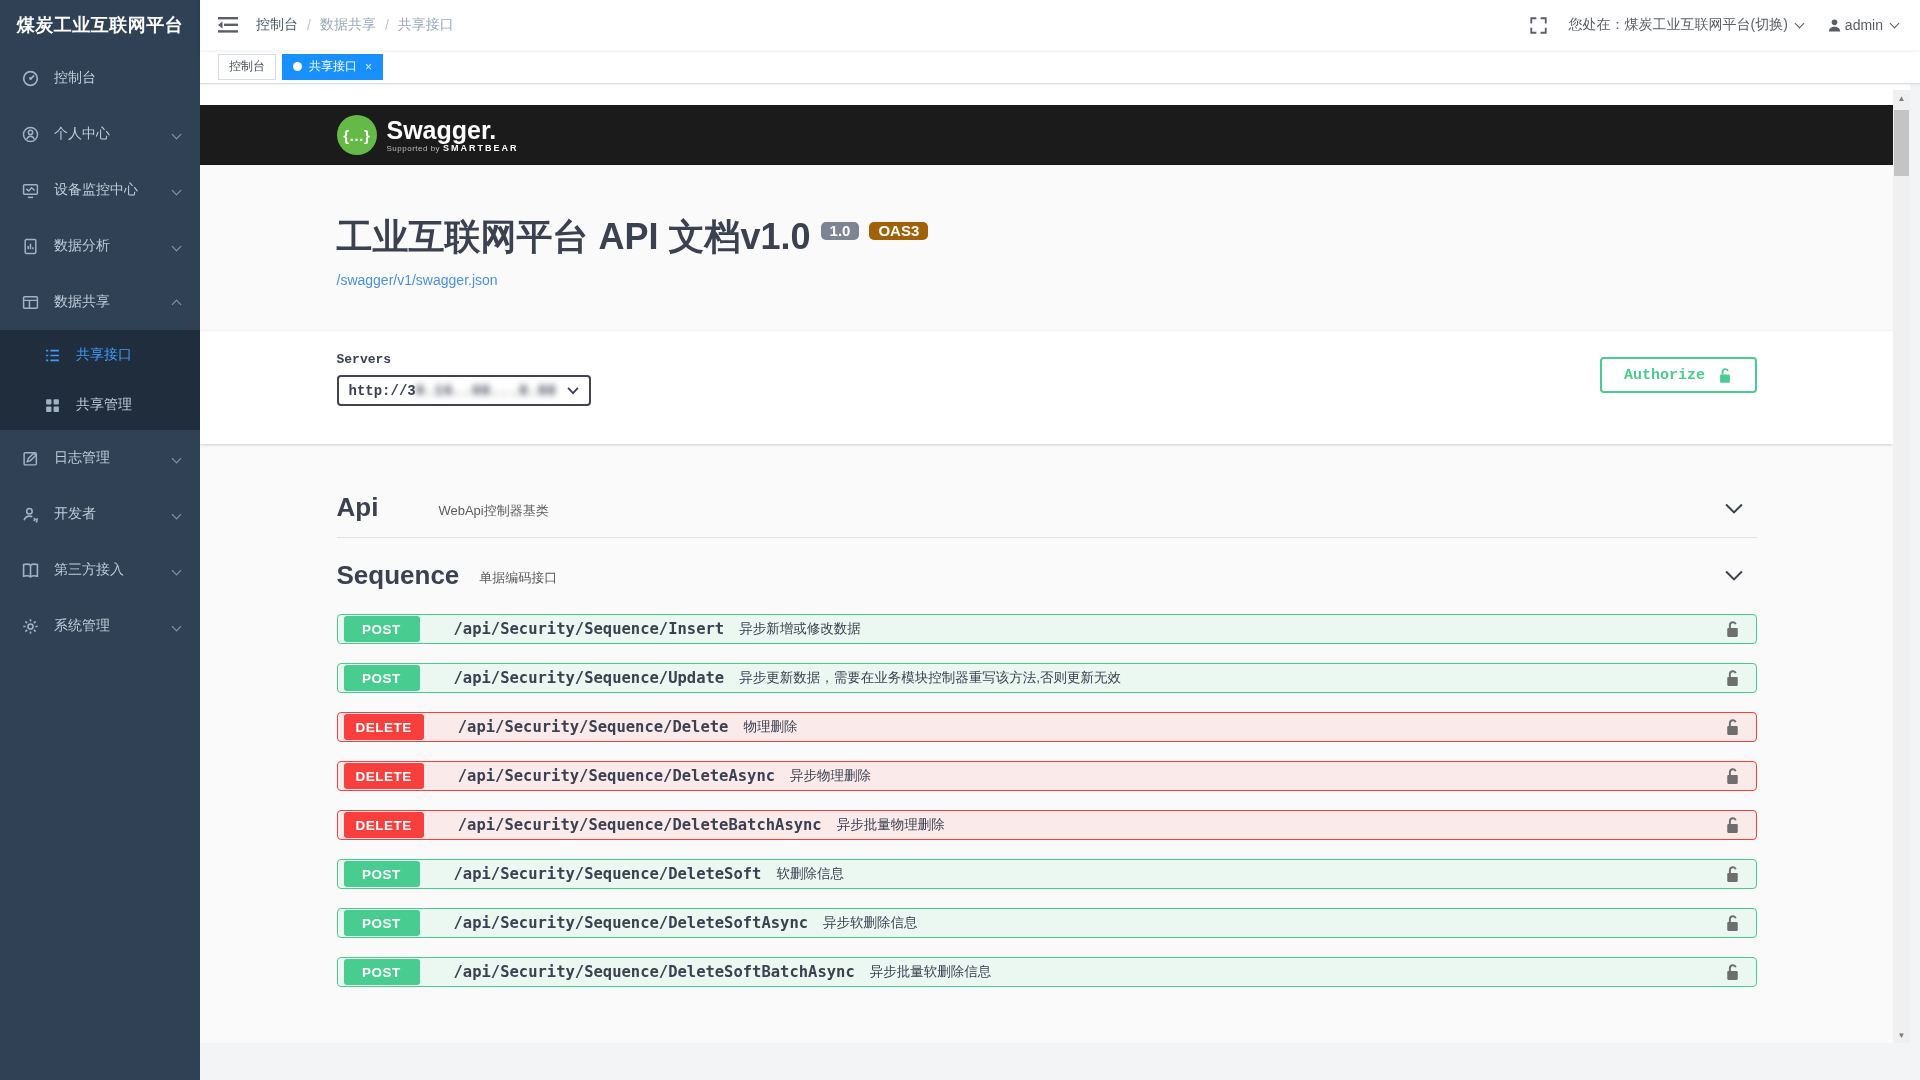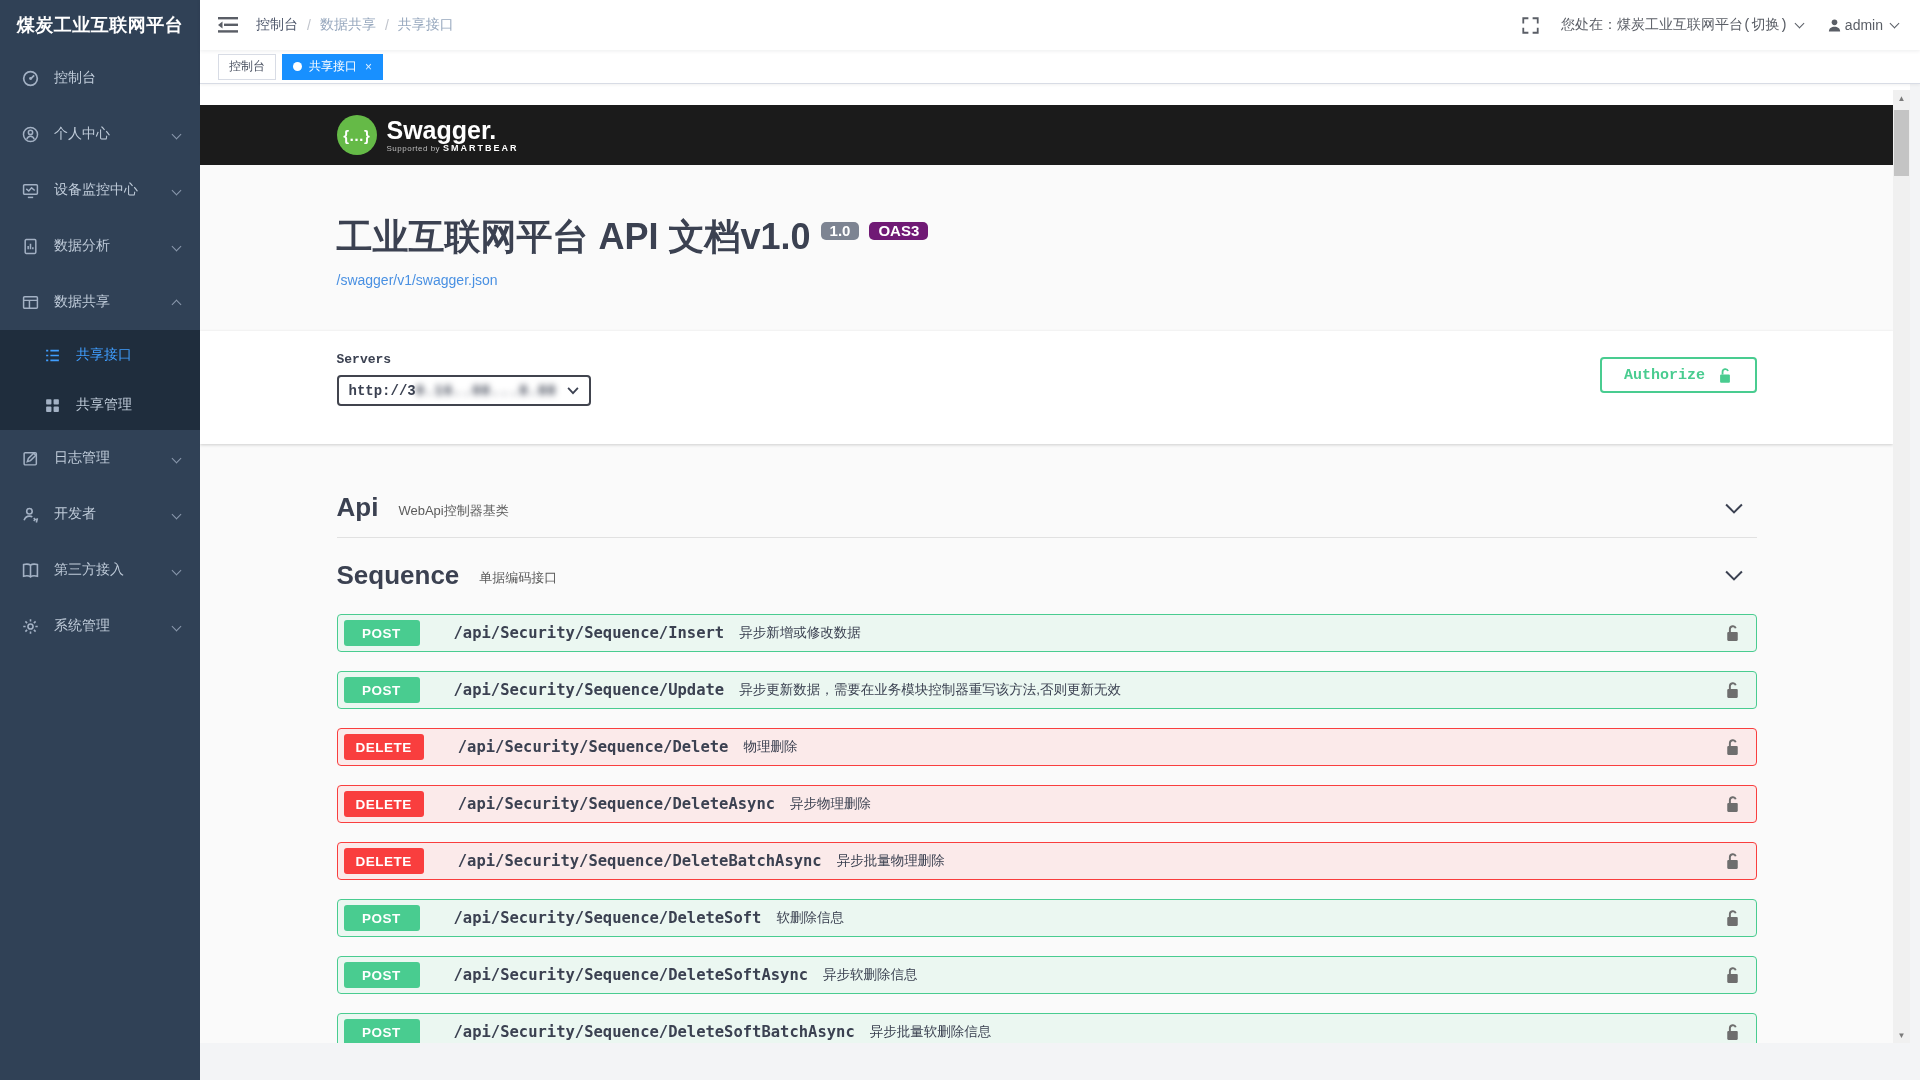--- a/index.html
+++ b/index.html
@@ -35,7 +35,7 @@
   .crumb-sep { color:#c0c4cc; margin:0 9px; }
   .navbar-right { margin-left:auto; display:flex; align-items:center; color:#5a5e66; font-size:14px; }
   .navbar-right .nav-ico { display:flex; align-items:center; cursor:pointer; }
-  .loc { display:flex; align-items:center; margin-left:22px; cursor:pointer;font-family:Liberation Mono, monospace; }
+  .loc { display:flex; align-items:center; margin-left:22px; cursor:pointer; }
   .loc .chev, .user .chev { border-color:#5a5e66; margin-left:8px; margin-top:-3px; }
   .user { display:flex; align-items:center; margin-left:20px; cursor:pointer; }
   .user svg { margin-right:3px; }

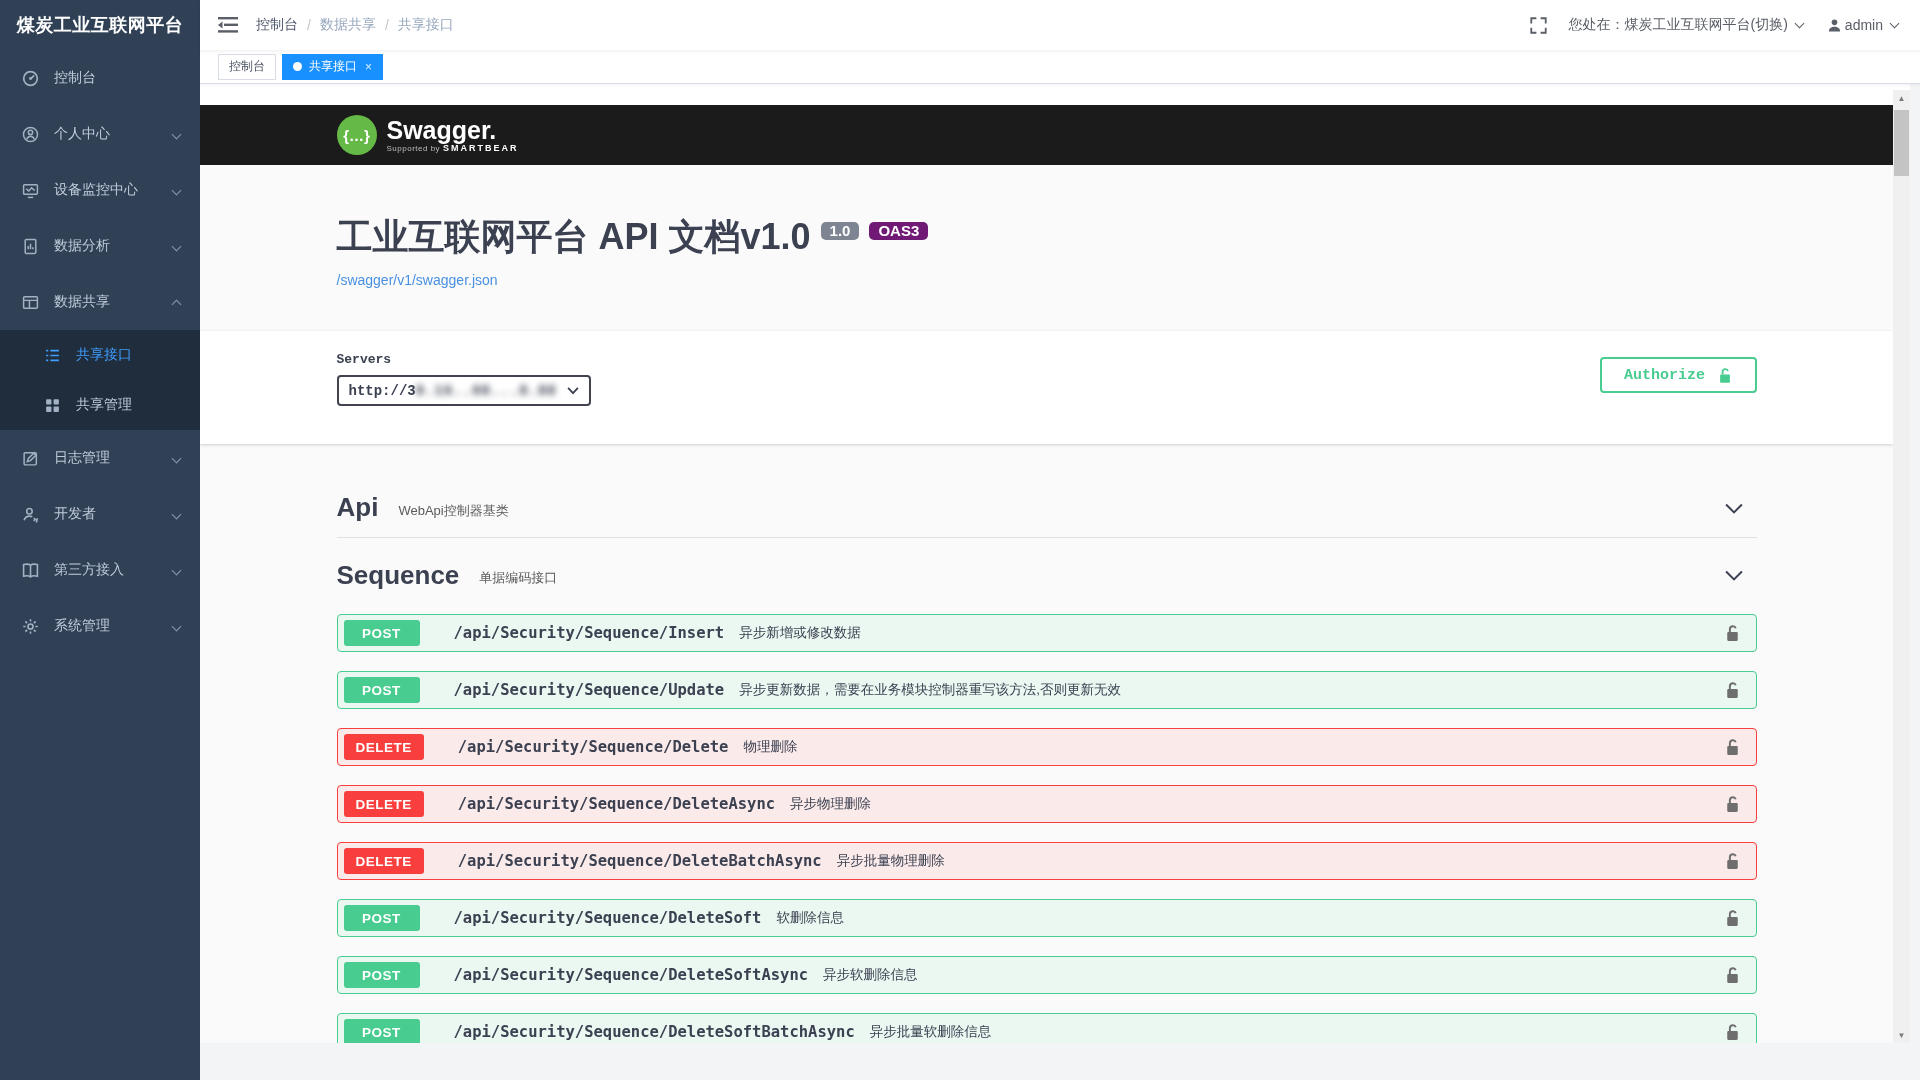--- a/index.html
+++ b/index.html
@@ -78,7 +78,7 @@
   .badge { font-size:15px; font-weight:700; color:#fff; border-radius:5px; padding:3px 9px;
     margin-left:10px; margin-top:7px; line-height:12px; }
   .badge.ver { background:#7d8492; }
-  .badge.oas { background:#701a75; }
+  .badge.oas { background:#a16207; }
   .spec-link { display:inline-block; margin-top:13px; font-size:14px; color:#4990e2; text-decoration:none; cursor:pointer; }
 
   .scheme { background:#fff; box-shadow:0 1px 3px rgba(0,0,0,.18); height:113px; }

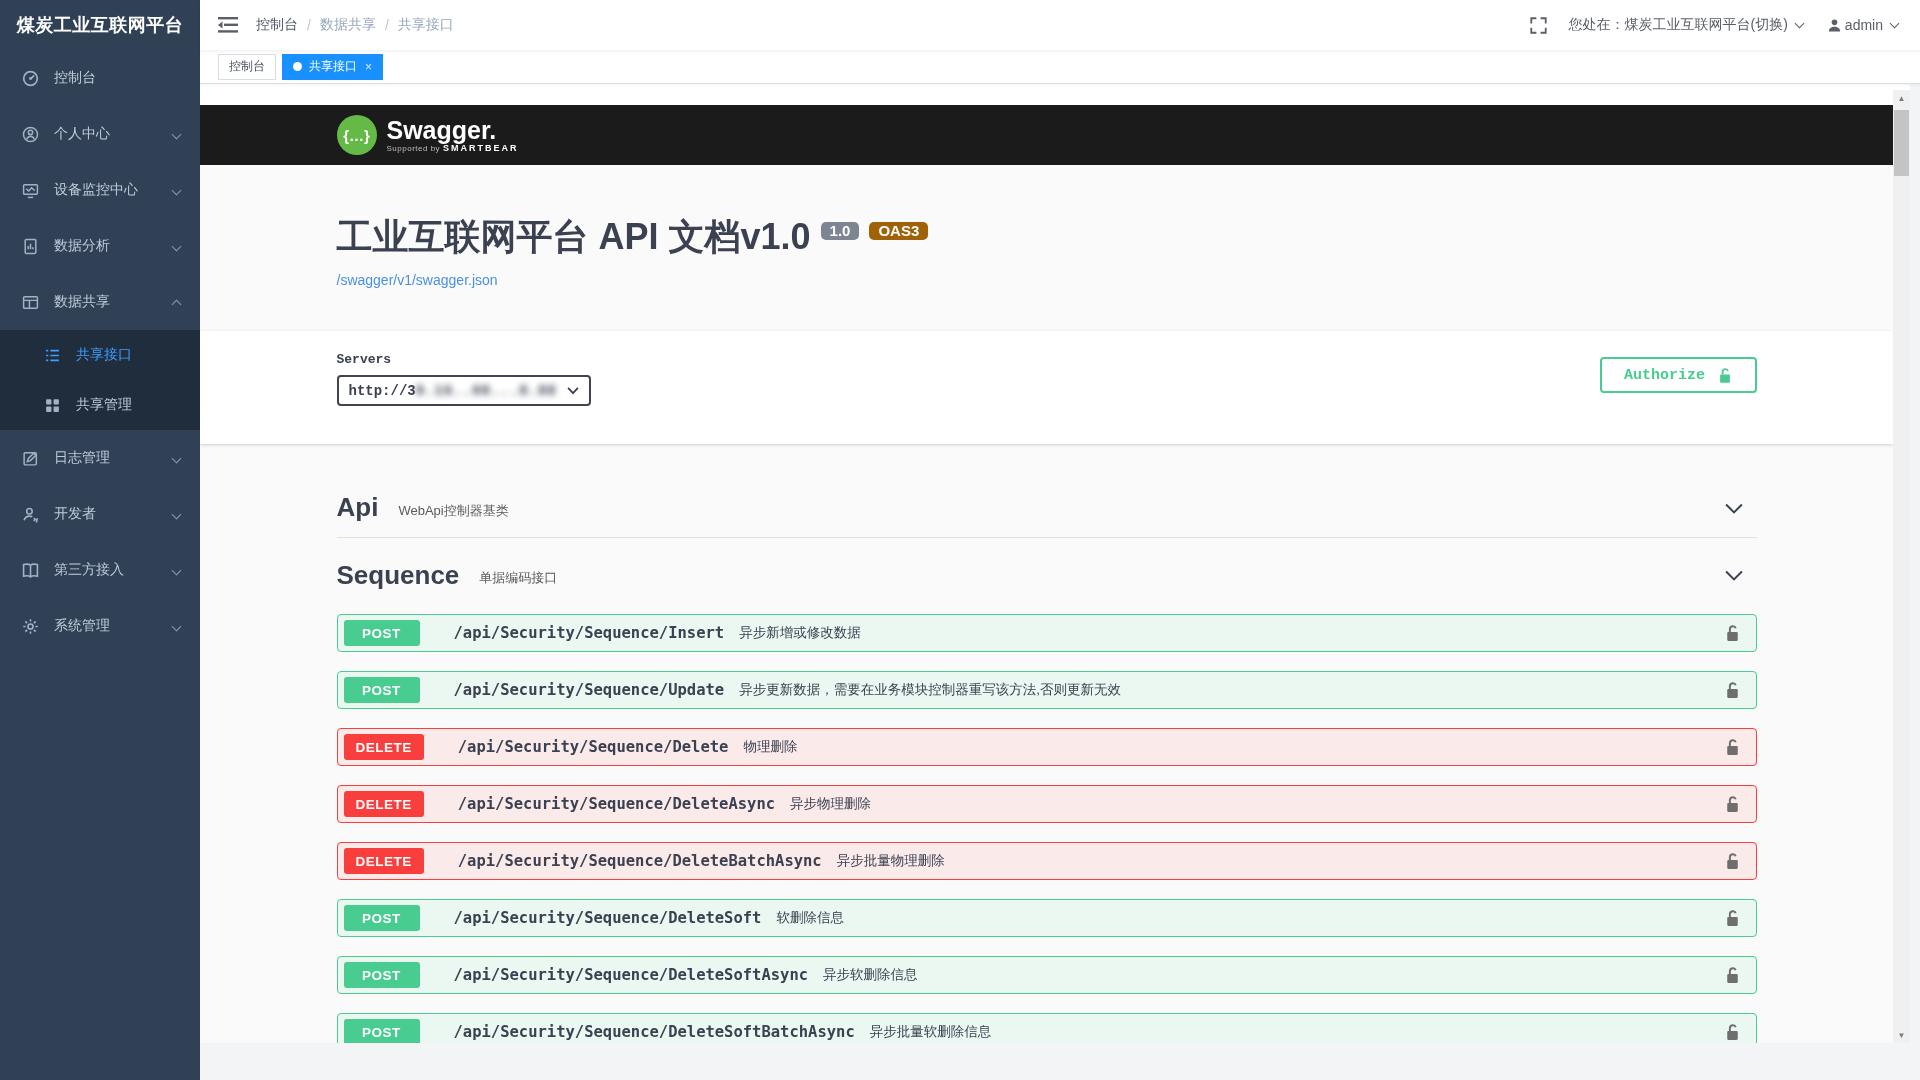--- a/index.html
+++ b/index.html
@@ -95,7 +95,7 @@
 
   .sections { padding-top:34px; }
   .sec-header { height:60px; display:flex; align-items:center; cursor:pointer; }
-  .sec-header.bordered { border-bottom:1px solid #e1e1e1; }
+  .sec-header.bordered { border-bottom:1px solid #e1e1e1;gap:40px; }
   .sec-header + .sec-header { margin-top:7px; }
   .sec-name { font-size:26px; font-weight:700; color:#3b4151; }
   .sec-desc { font-size:13px; color:#5b5b5b; margin-left:20px; margin-top:6px; }

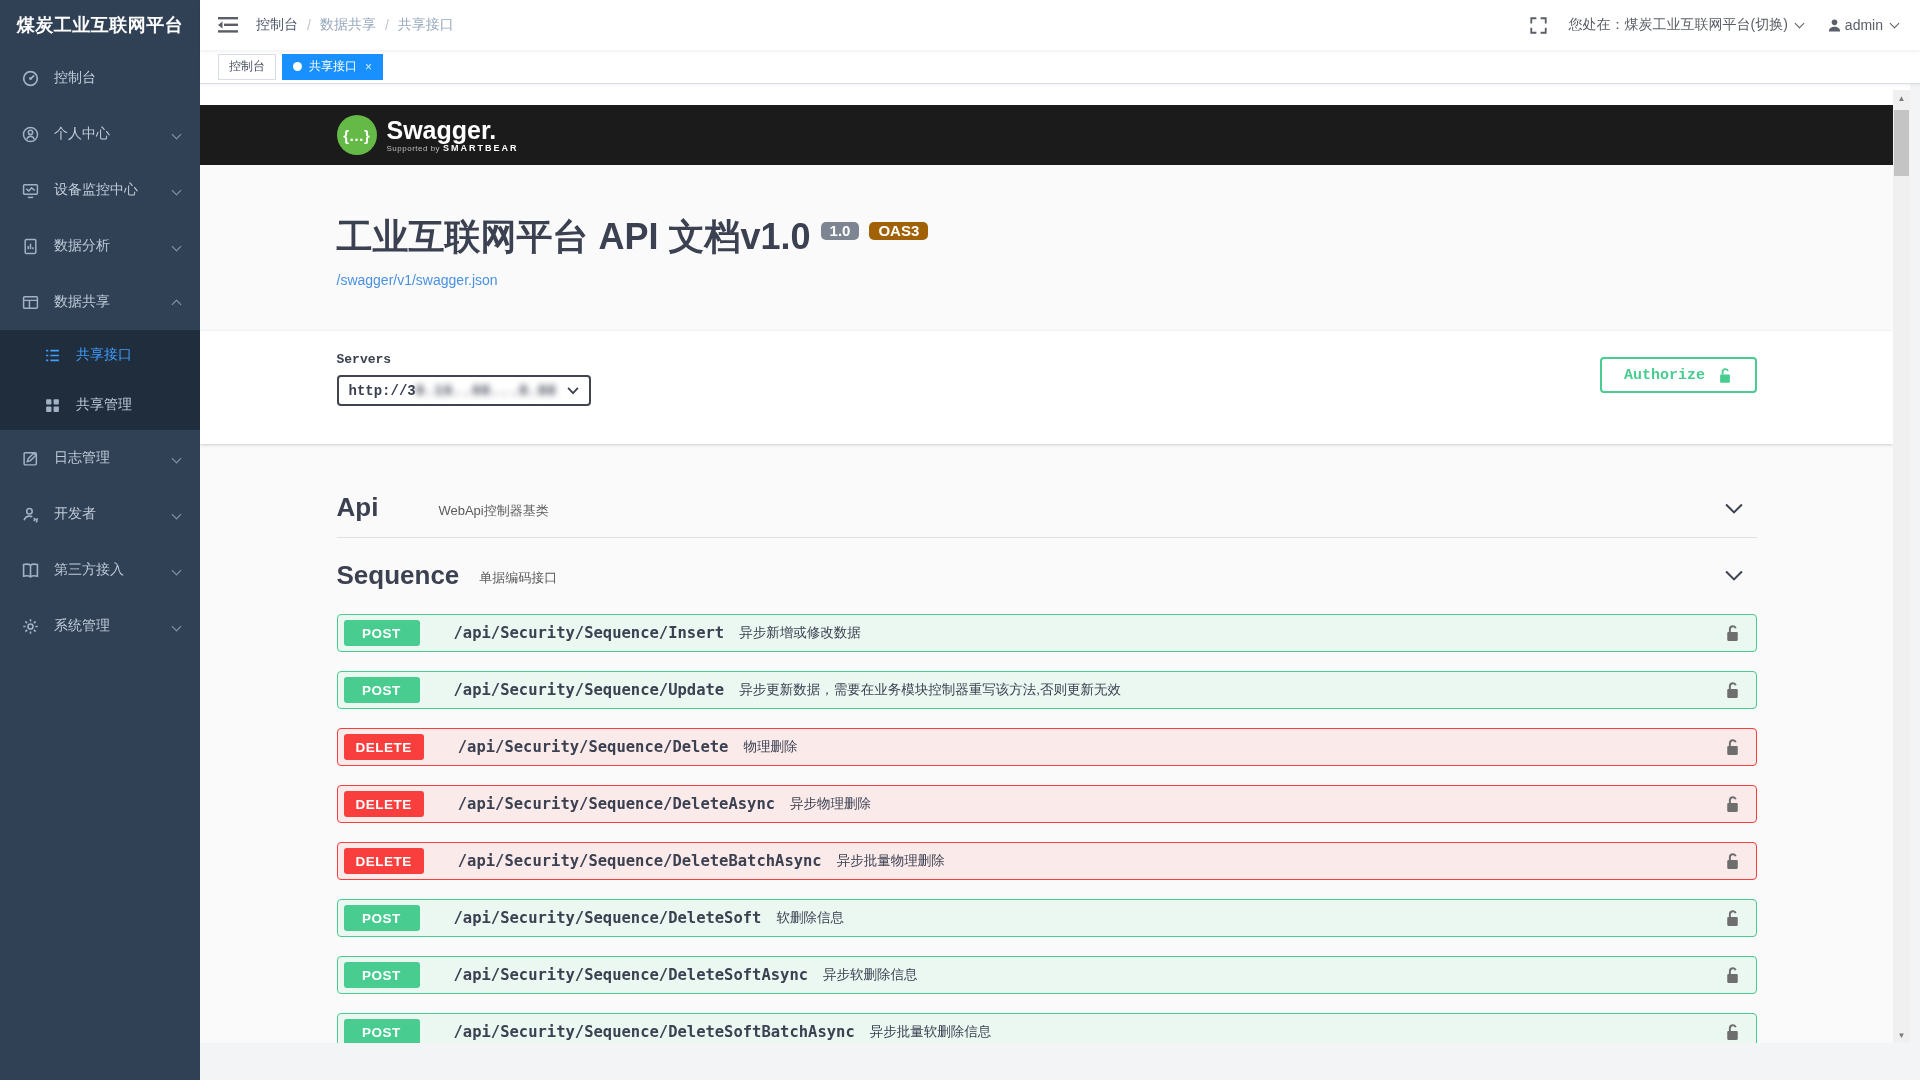--- a/index.html
+++ b/index.html
@@ -102,7 +102,7 @@
   .sec-chev { margin-left:auto; margin-right:12px; display:flex; }
 
   .ops { margin-top:9px; }
-  .op { height:38px; border-radius:4px; display:flex; align-items:center; padding:0 16px 0 6px; margin-bottom:19px; }
+  .op { height:30px; border-radius:4px; display:flex; align-items:center; padding:0 16px 0 6px; margin-bottom:19px; }
   .op.op-post { background:#ebf7f1; border:1px solid #49cc90; }
   .op.op-delete { background:#fbeaea; border:1px solid #f93e3e; }
   .op-badge { min-width:76px; height:26px; border-radius:3px; color:#fff; font-size:13.5px; font-weight:700;

